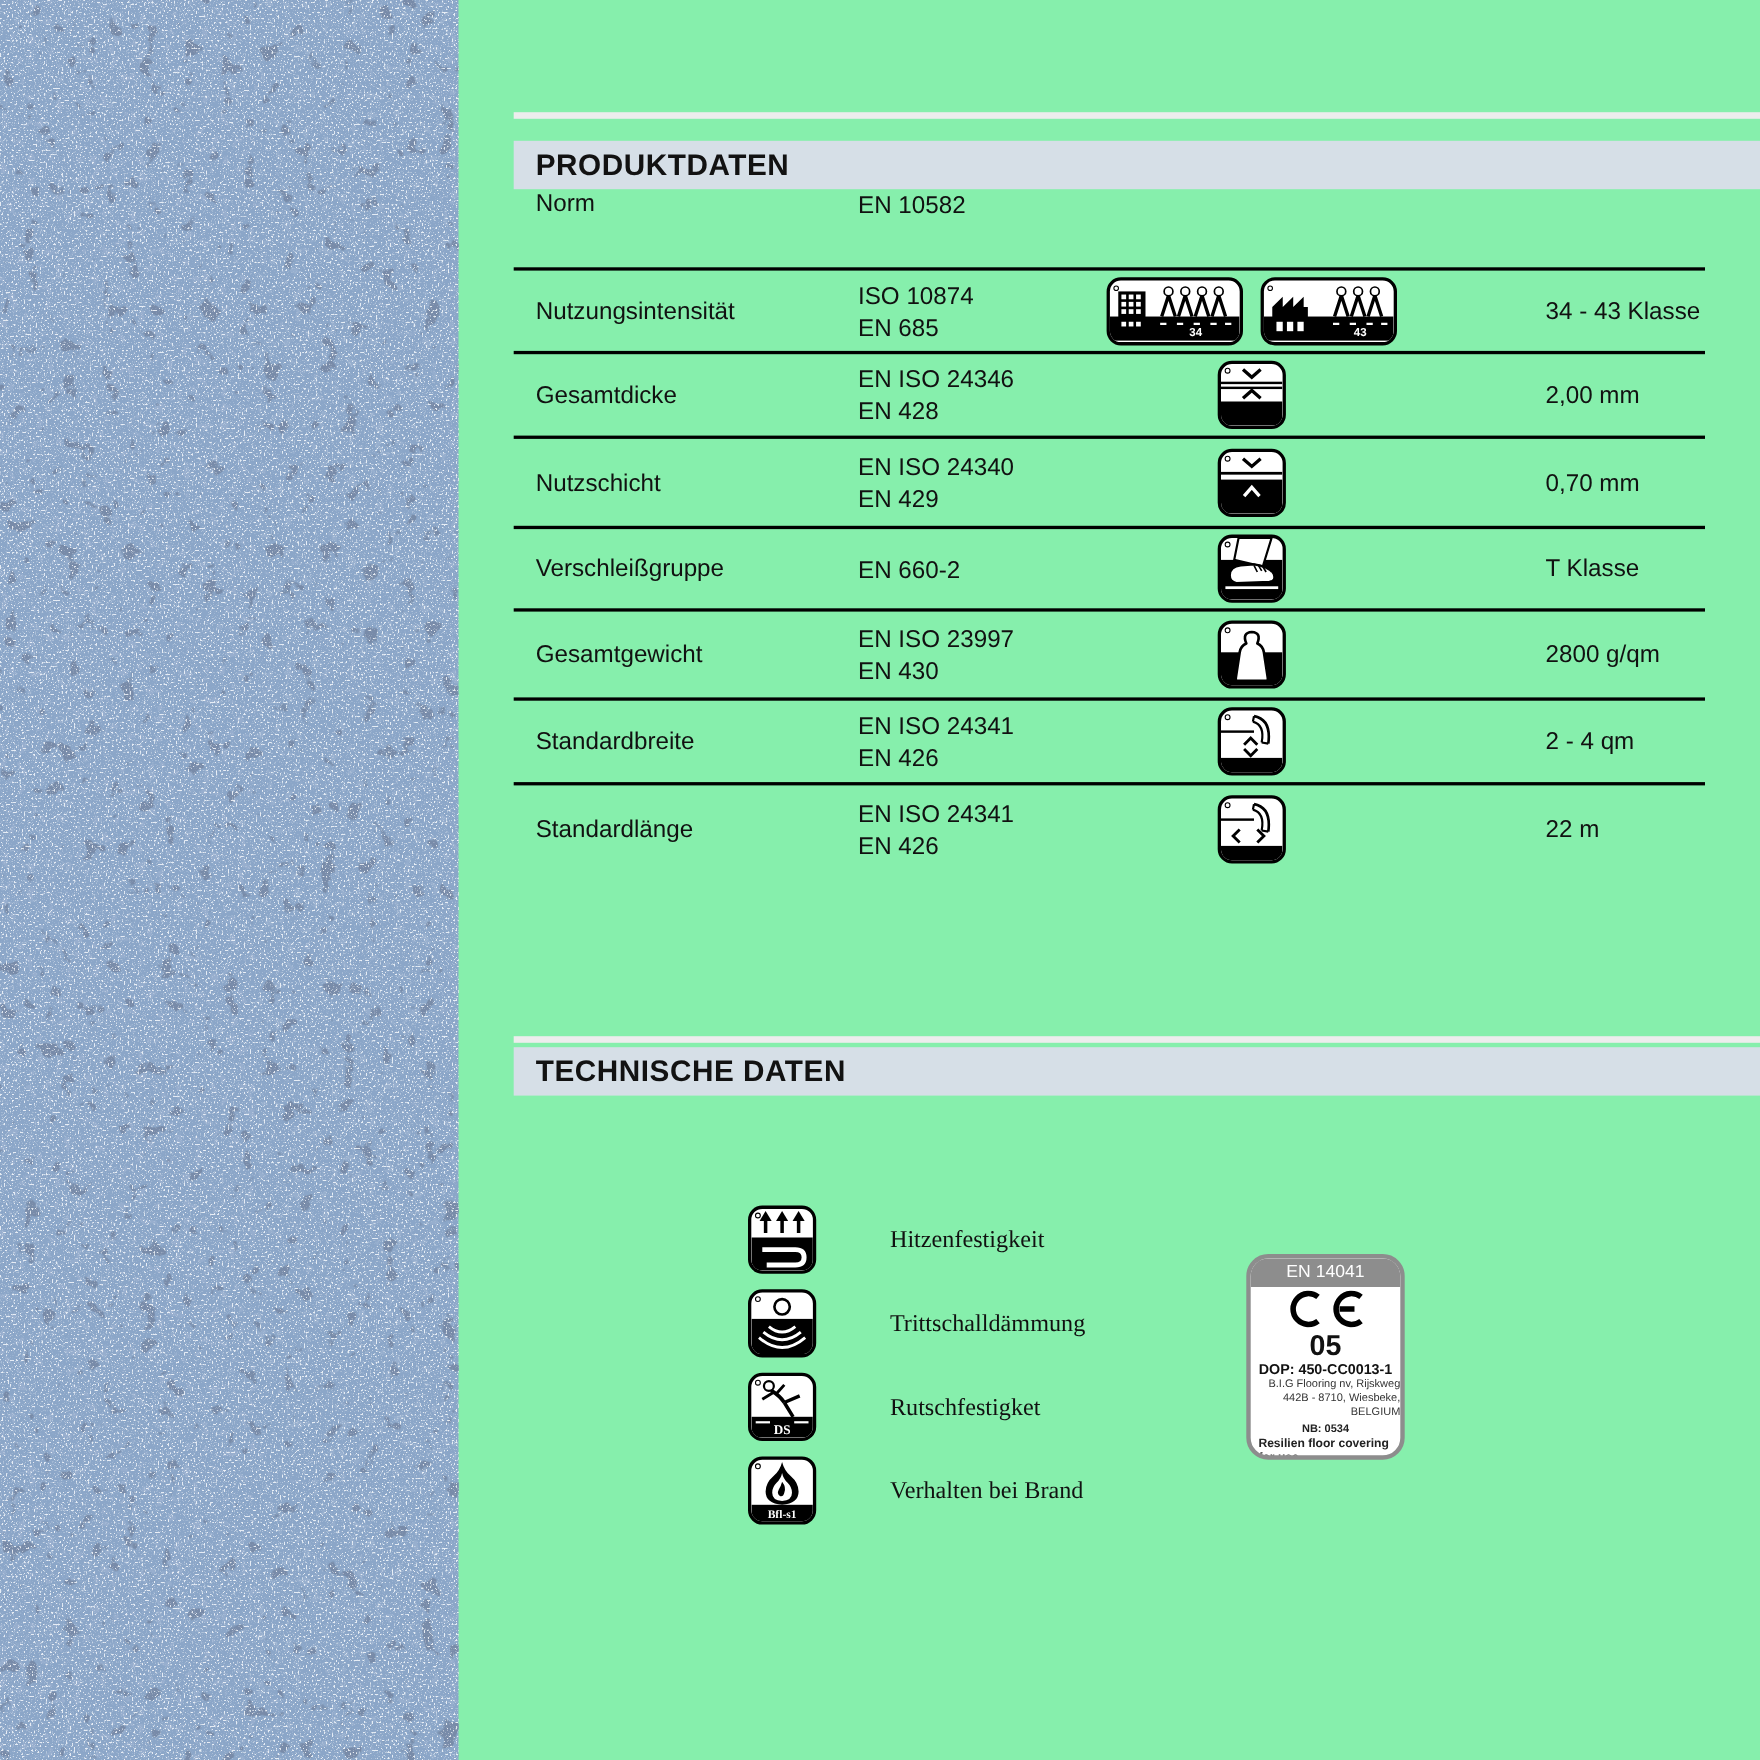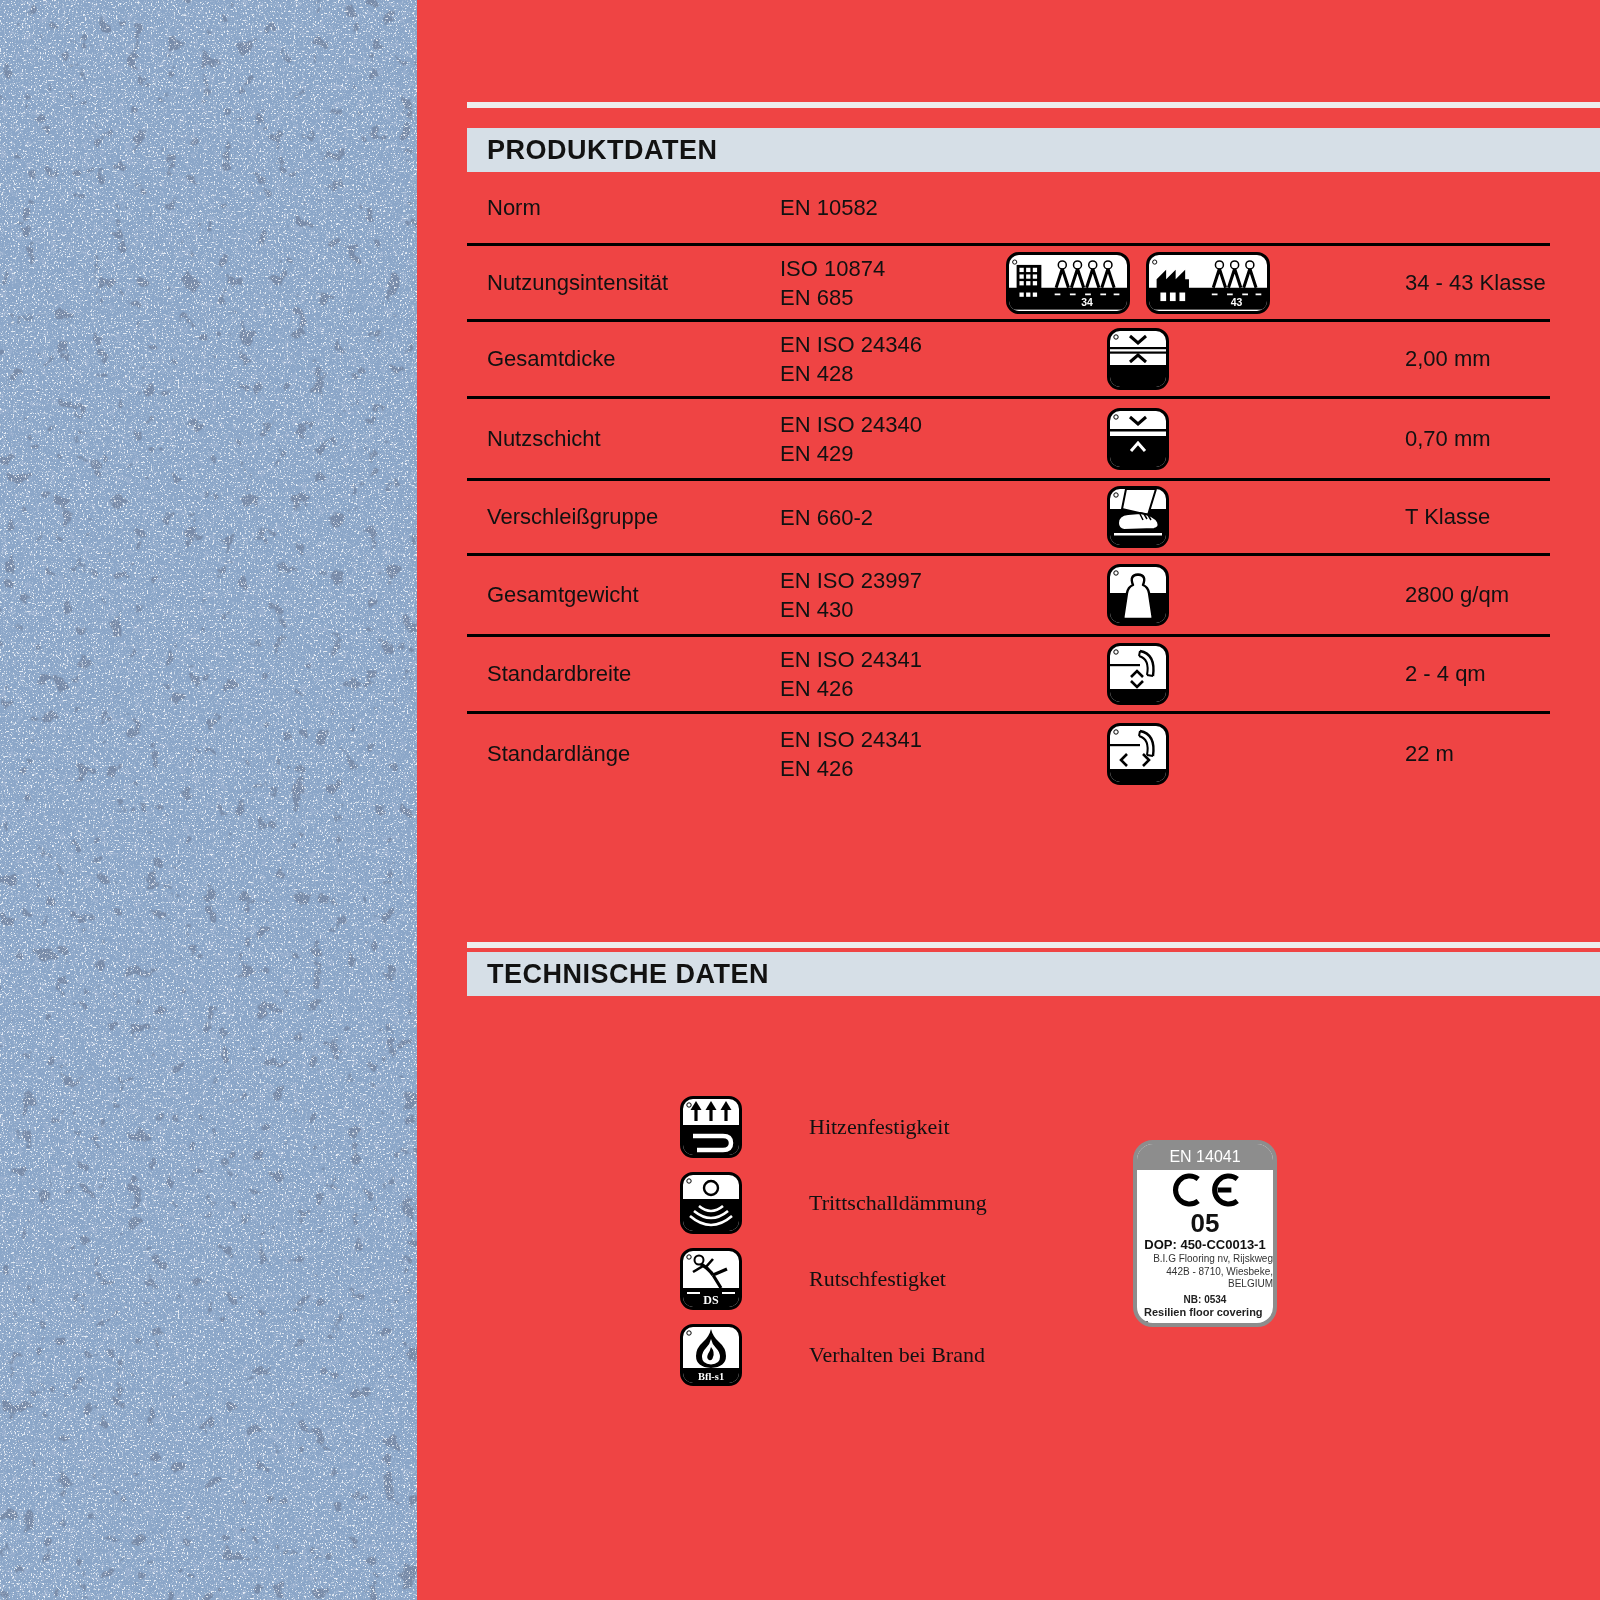--- a/index.html
+++ b/index.html
@@ -4,7 +4,7 @@
 <style>
   html,body { margin:0; padding:0; background:#fff; }
   .page {
-    position:relative; width:1600px; height:1600px; background:#ef4444;
+    position:relative; width:1600px; height:1600px; background:#86efac;
     font-family:"Liberation Sans", sans-serif; color:#111; overflow:hidden;
   }
   

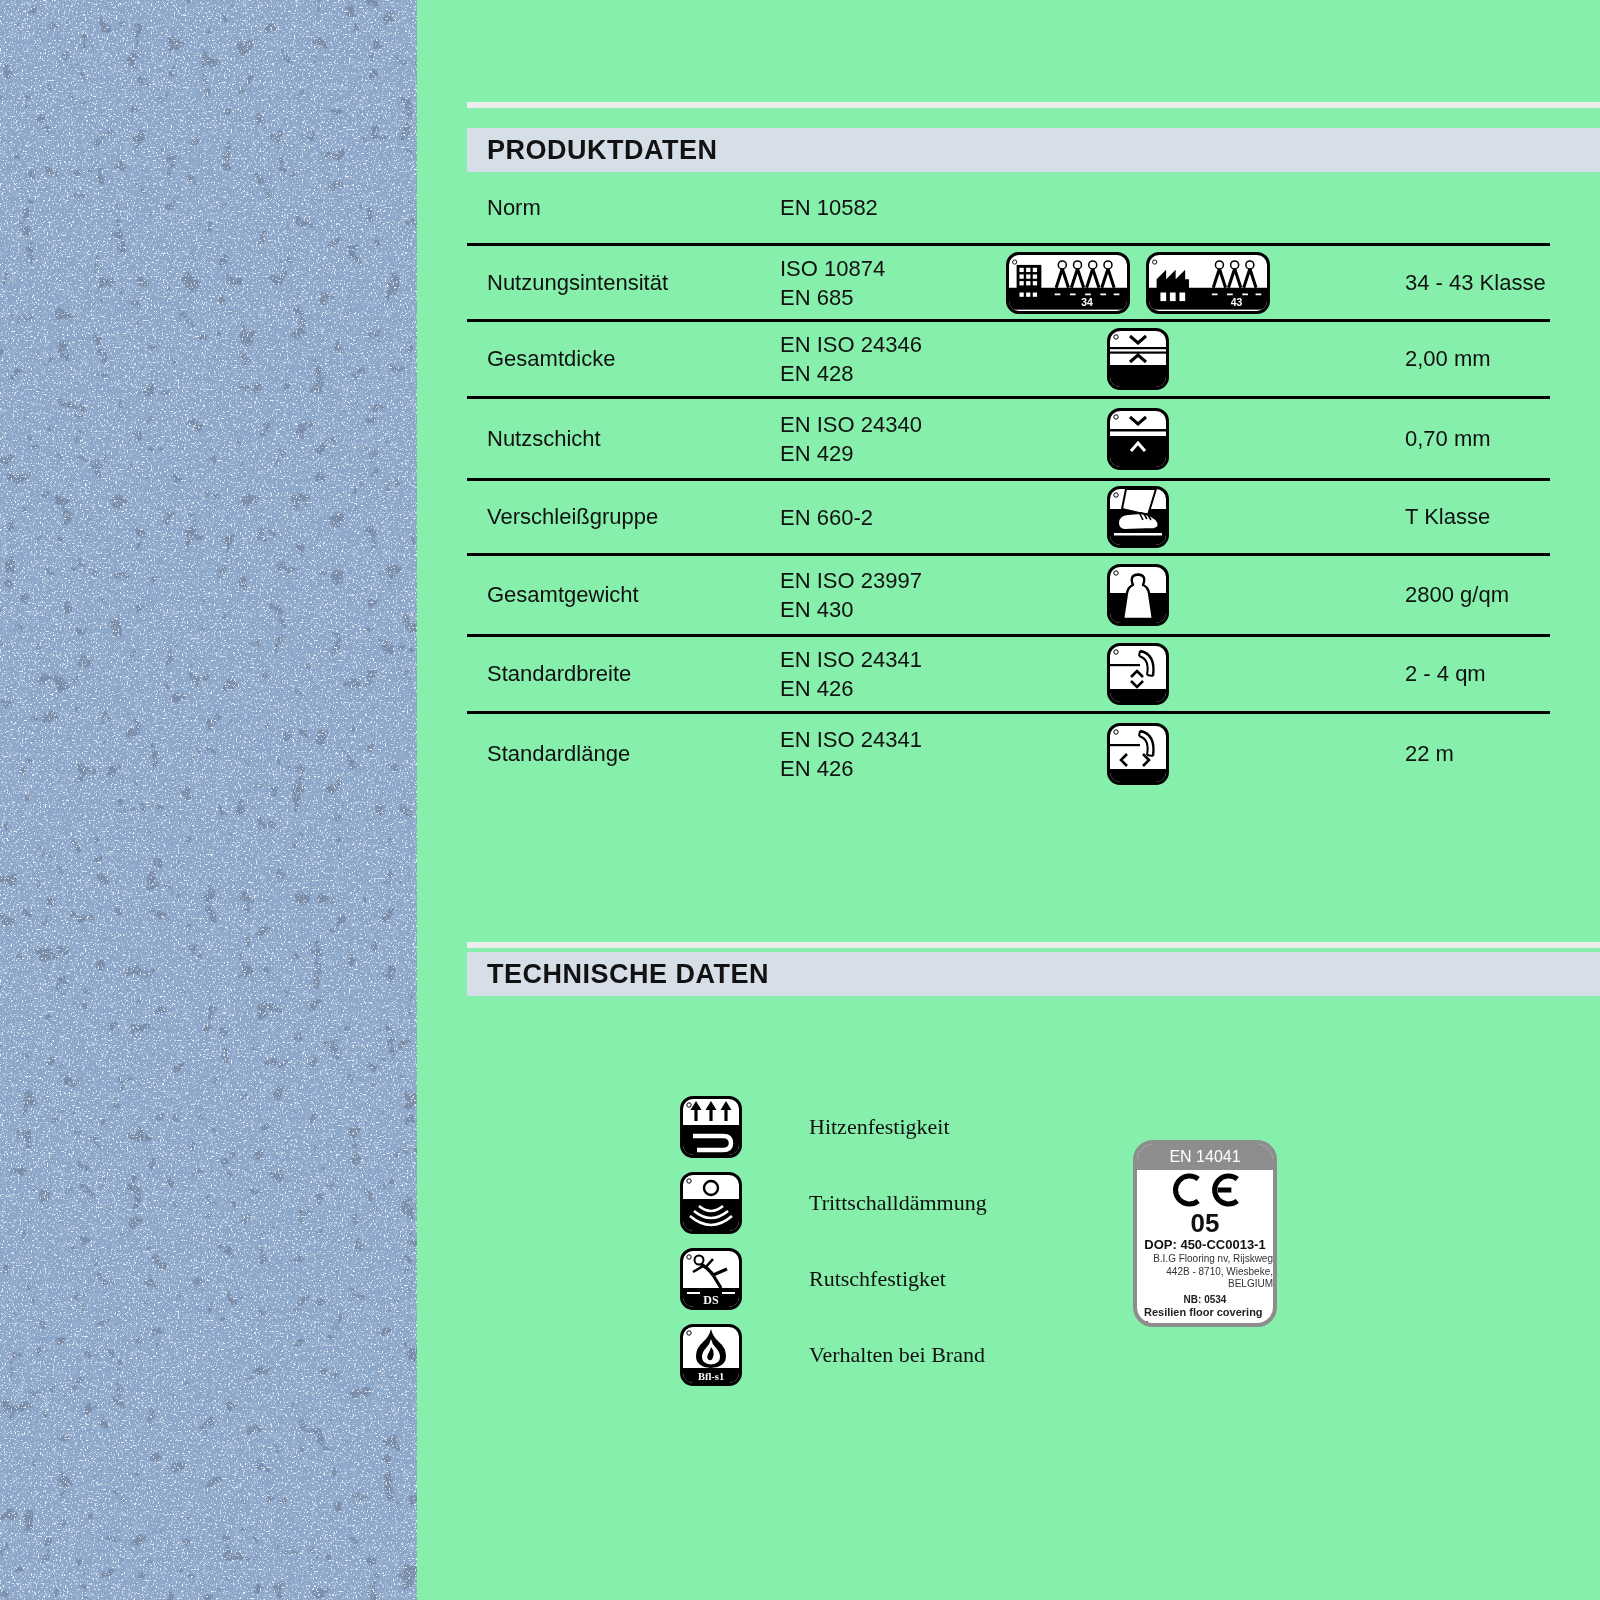--- a/index.html
+++ b/index.html
@@ -27,7 +27,7 @@
   .ptable { position:absolute; left:467px; top:172px; width:1083px; }
   .prow { display:flex; align-items:center; box-sizing:border-box; }
   .prow.bordered { border-bottom:3px solid #000; }
-  .prow.first { align-items:center; }
+  .prow.first { align-items:flex-start; }
   .col-label { width:313px; padding-left:20px; box-sizing:border-box; font-size:22px; }
   .col-norm  { width:220px; font-size:22px; line-height:29px; }
   .col-icon  { width:276px; display:flex; justify-content:center; align-items:center; gap:16px; }

